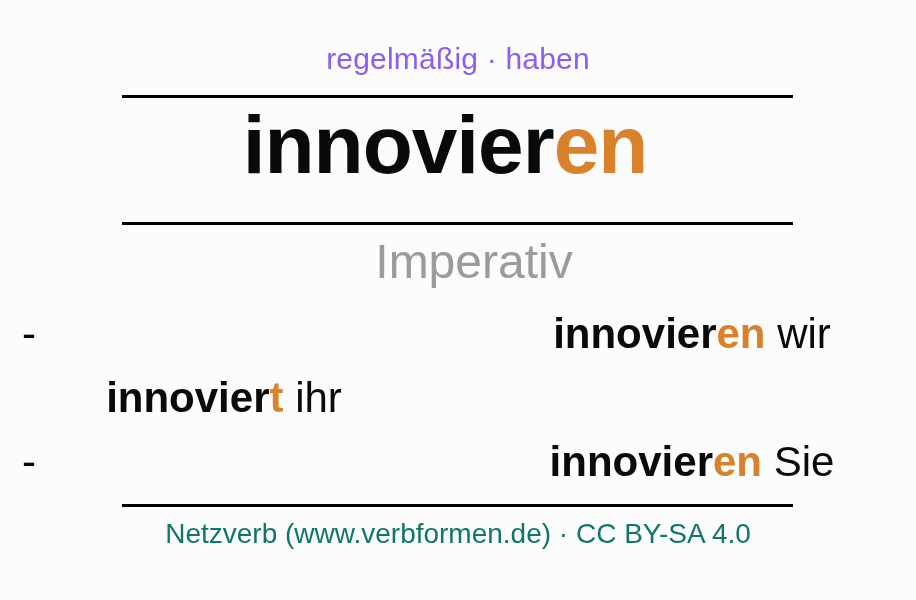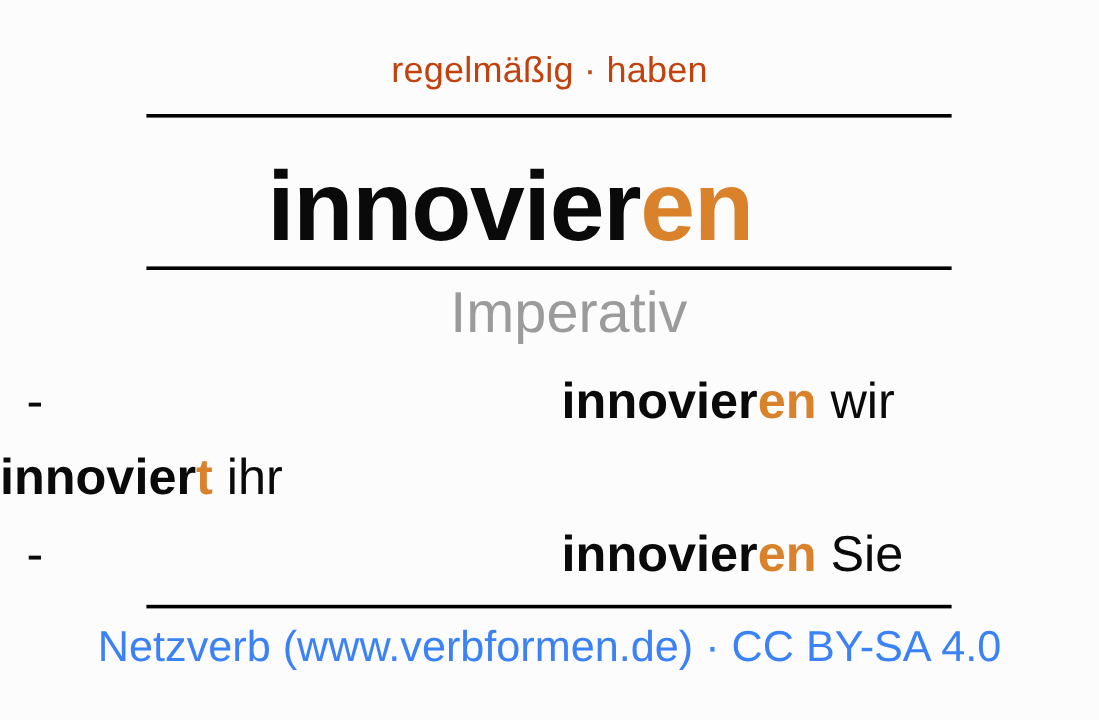--- a/index.html
+++ b/index.html
@@ -31,7 +31,7 @@
     width: 916px;
     text-align: center;
     font-size: 30px;
-    color: #c2410c;
+    color: #8b5cf6;
     letter-spacing: 0.2px;
     white-space: nowrap;
   }

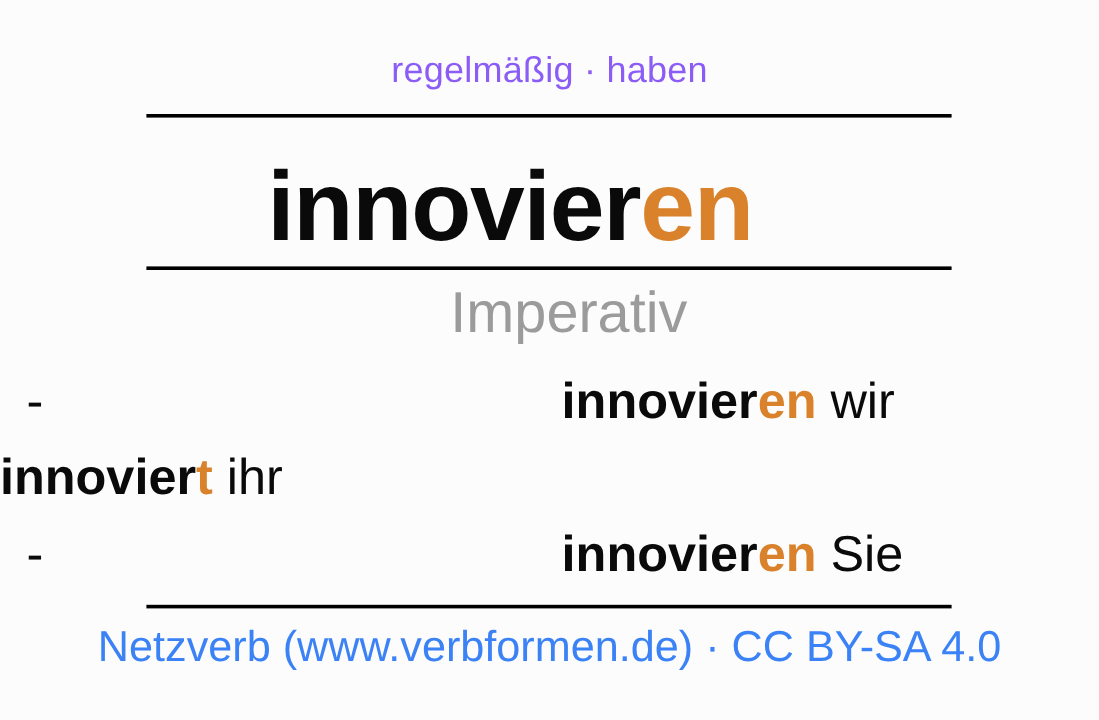--- a/index.html
+++ b/index.html
@@ -56,9 +56,10 @@
     width: 756px;
     height: 110px;
     display: flex;
-    align-items: flex-end;
+    align-items: flex-start;
     justify-content: center;
     white-space: nowrap;
+    padding-left: 20px;
   }
   .flag {
     width: 72px;

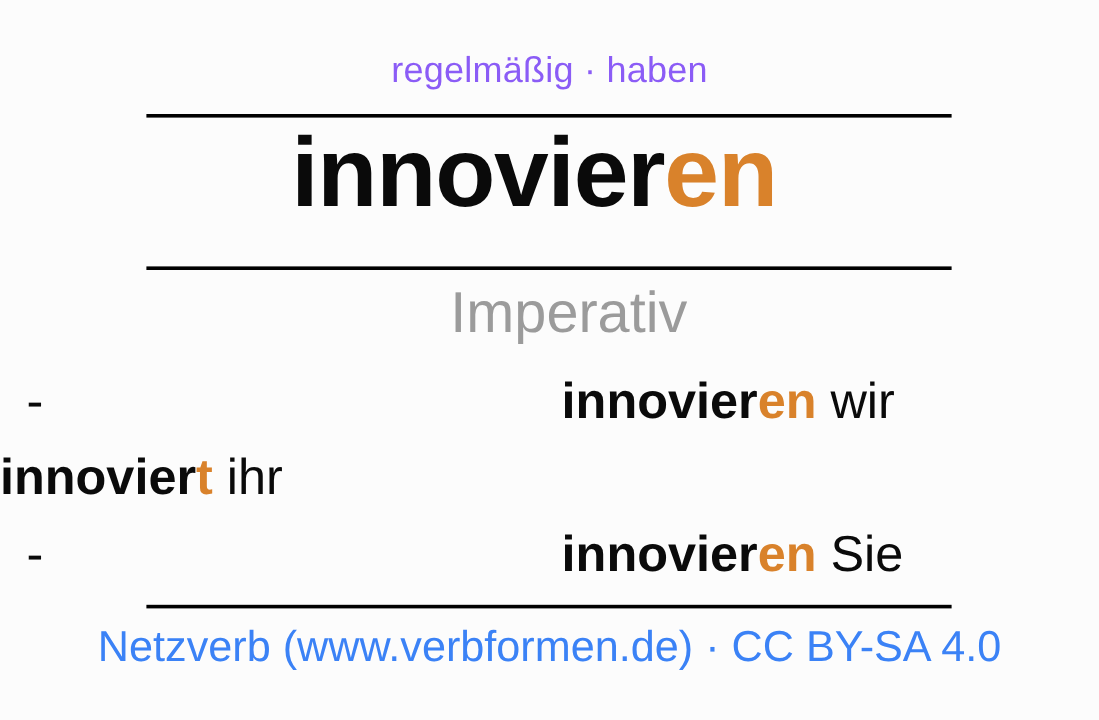--- a/index.html
+++ b/index.html
@@ -129,6 +129,7 @@
     width: 448px;
     box-sizing: border-box;
     white-space: nowrap;
+    text-align: center;
   }
 
   .form {

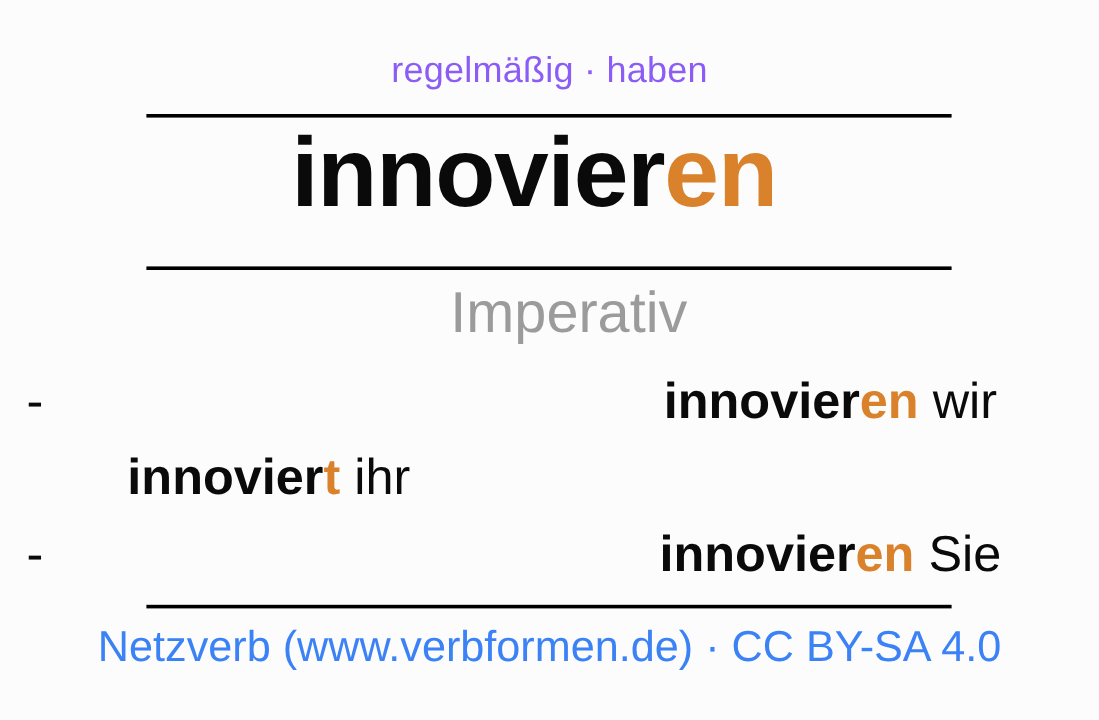--- a/index.html
+++ b/index.html
@@ -150,8 +150,8 @@
     left: 0;
     width: 916px;
     text-align: center;
-    font-size: 36px;
-    color: #3b82f6;
+    font-size: 28px;
+    color: #0f766e;
     white-space: nowrap;
   }
 </style>

